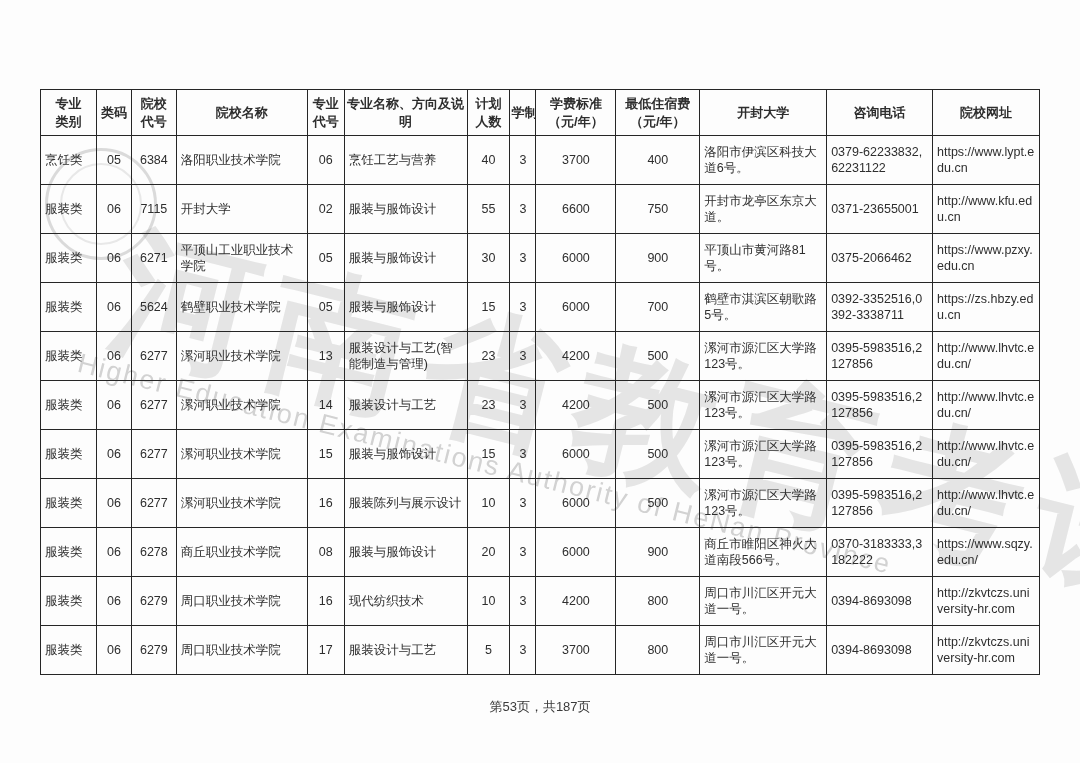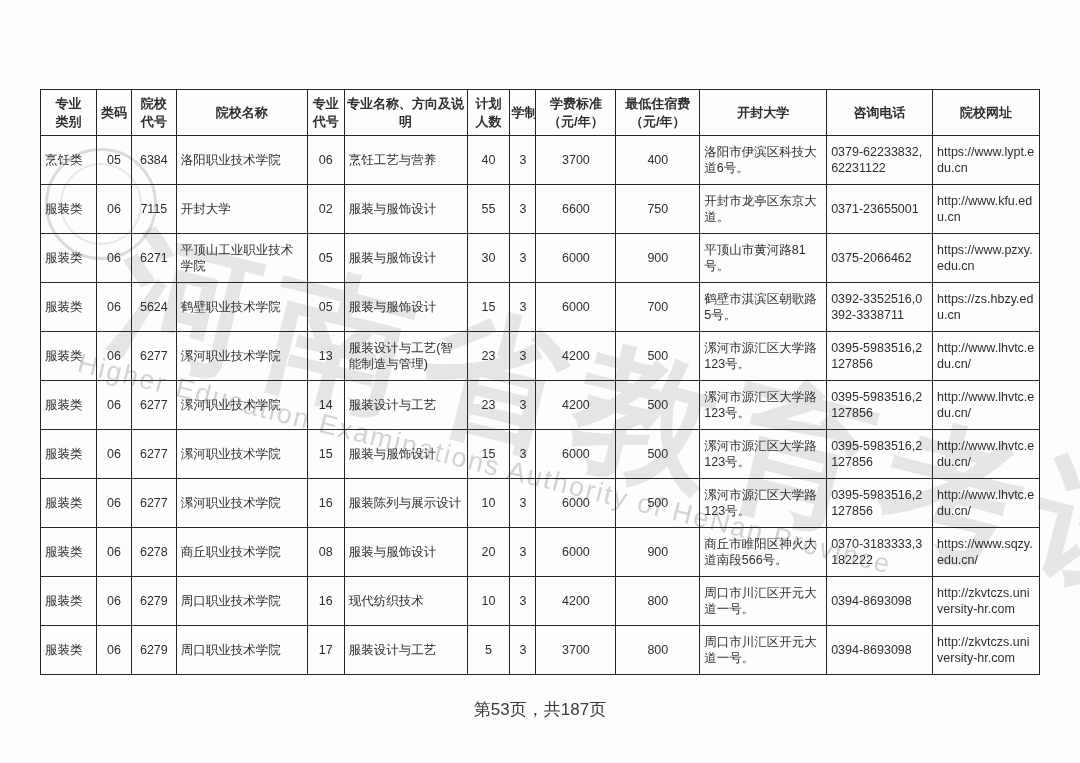--- a/index.html
+++ b/index.html
@@ -97,7 +97,7 @@
     left: 0; top: 698px;
     width: 100%;
     text-align: center;
-    font-size: 17px;
+    font-size: 13px;
     color: #3a3a3a;
     z-index: 1;
   }

